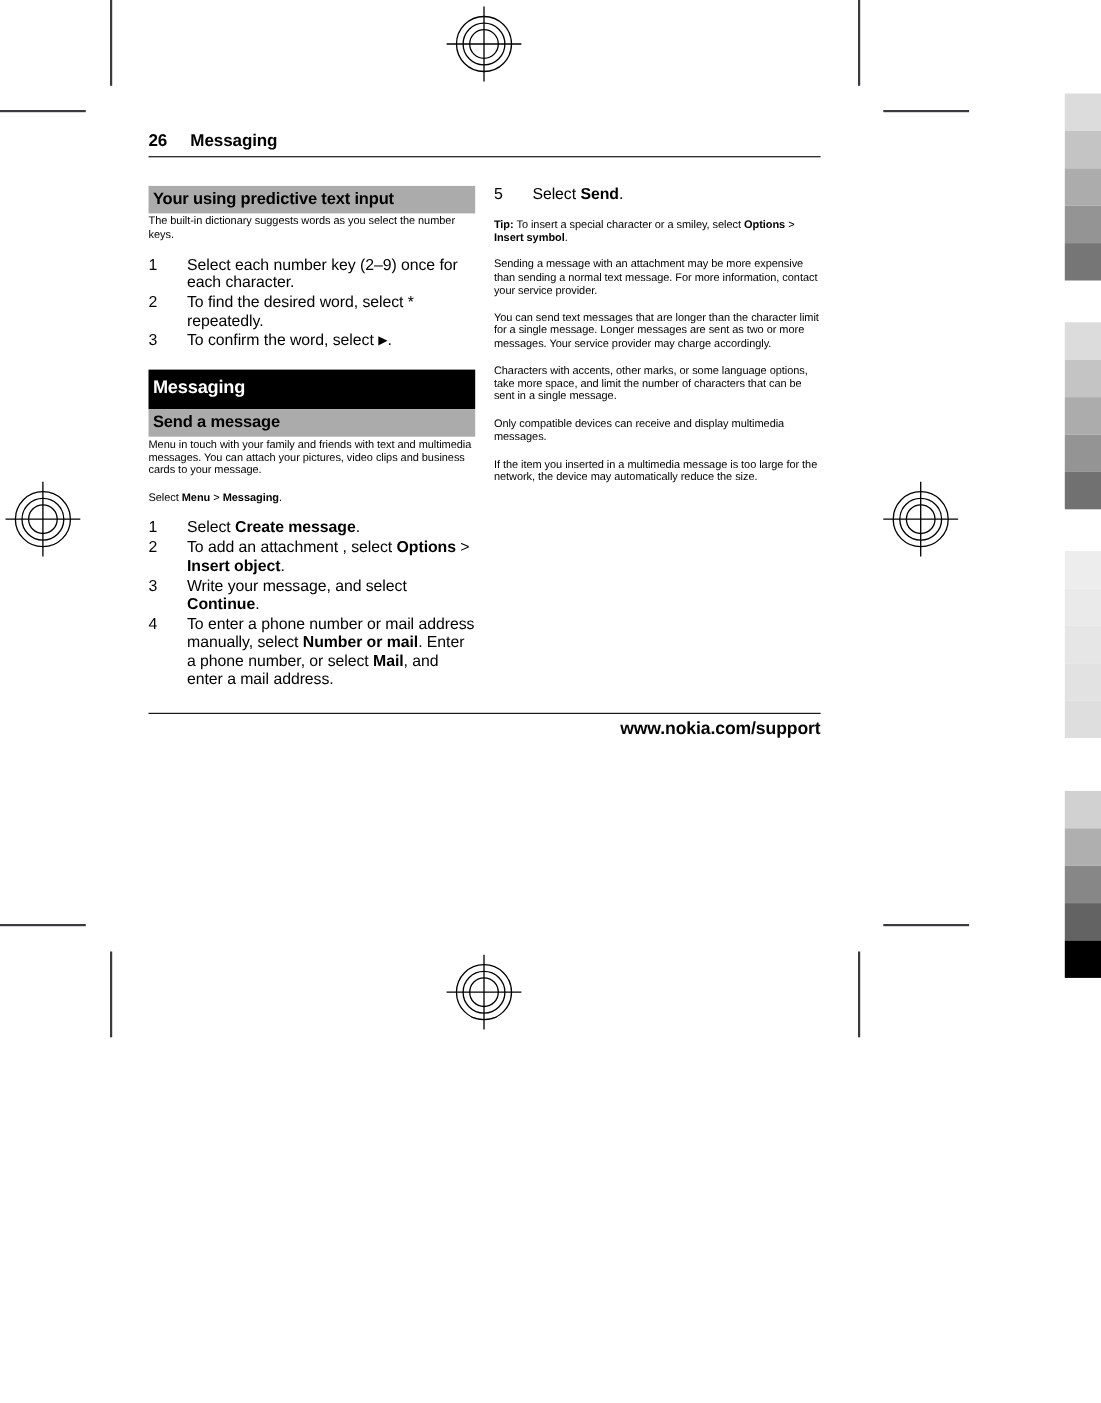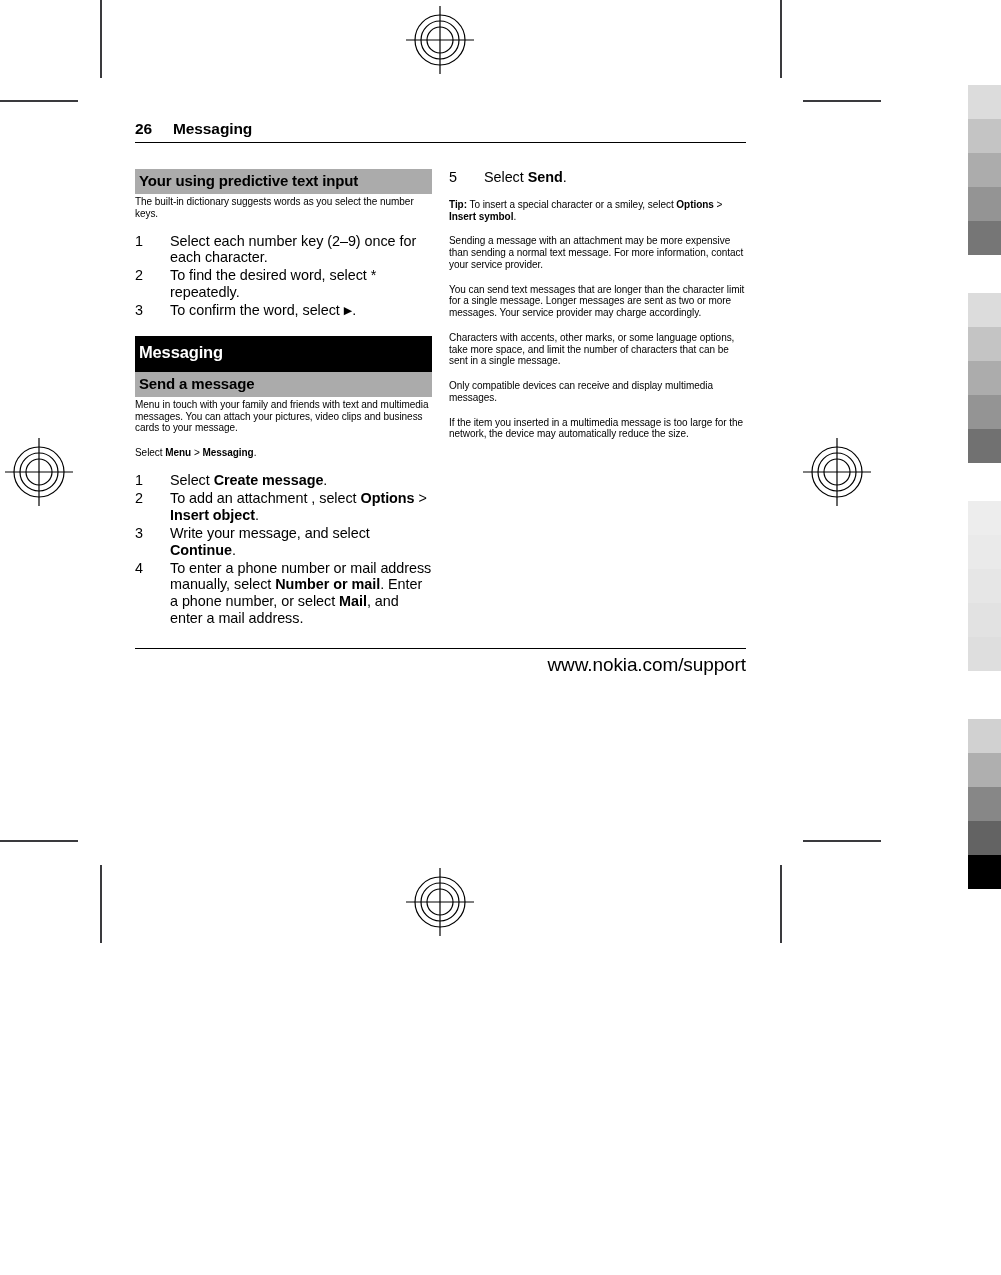--- a/index.html
+++ b/index.html
@@ -139,8 +139,8 @@
   }
   .footer {
     text-align: right;
-    font-size: 19px;
-    font-weight: normal;
+    font-size: 16px;
+    font-weight: bold;
     padding-top: 5px;
     letter-spacing: -0.1px;
     width: 611px;

